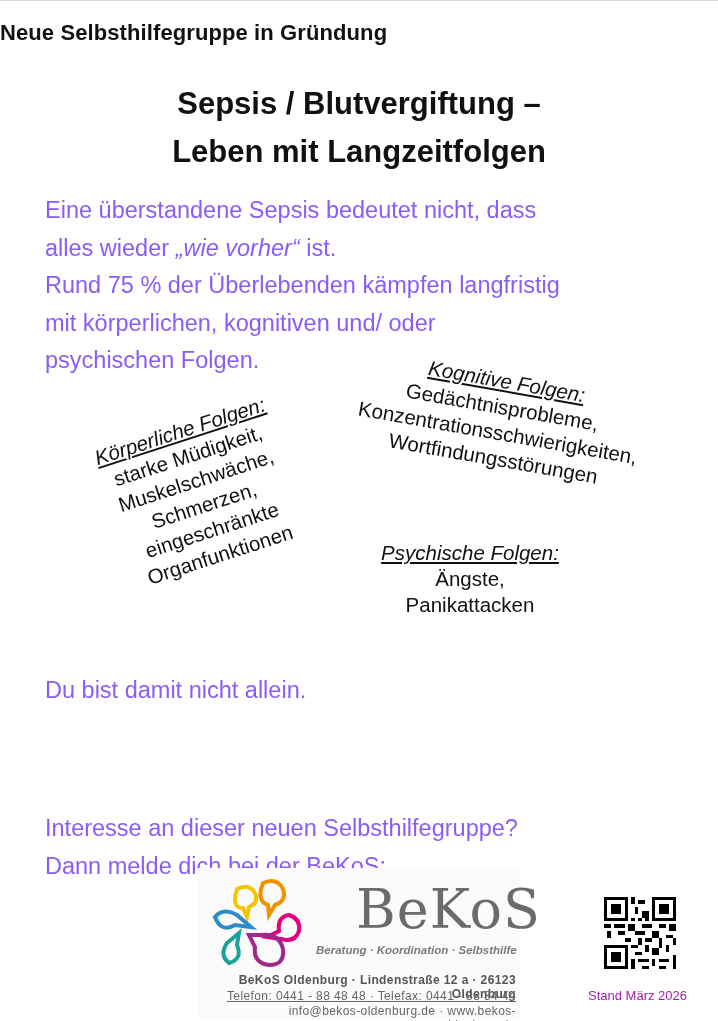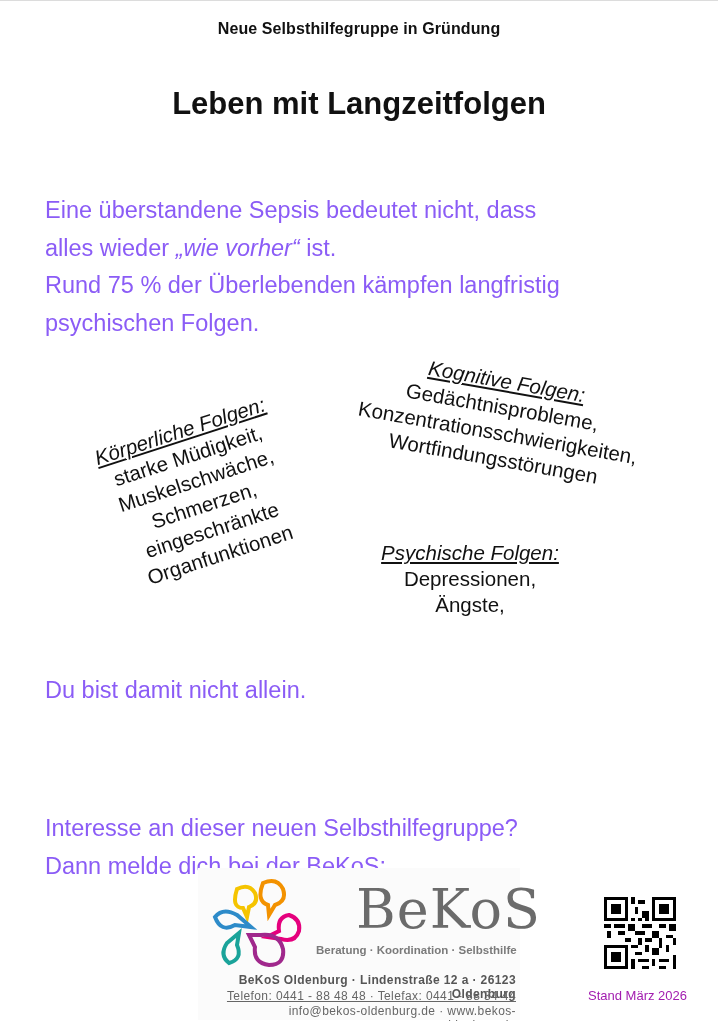--- a/index.html
+++ b/index.html
@@ -6,7 +6,7 @@
   body { width:718px; height:1021px; position:relative; overflow:hidden; color:#111; font-family:"Liberation Sans", sans-serif; }
   .topline { position:absolute; left:0; top:0; width:718px; height:1px; background:#dcdcdc; }
   .abs { position:absolute; }
-  .subtitle { left:0; width:718px; top:20px; text-align:center; font-weight:bold; font-size:16px; letter-spacing:0.1px; }
+  .subtitle { left:0; width:718px; top:20px; font-weight:bold; font-size:22px; letter-spacing:0.1px; }
   .title { left:0; width:718px; top:80px; text-align:center; font-weight:bold; font-size:31px; line-height:48px; }
   .body-text { left:45px; font-size:23.5px; line-height:37.5px; color:#8b5cf6; }
   .intro { top:192px; width:660px; }

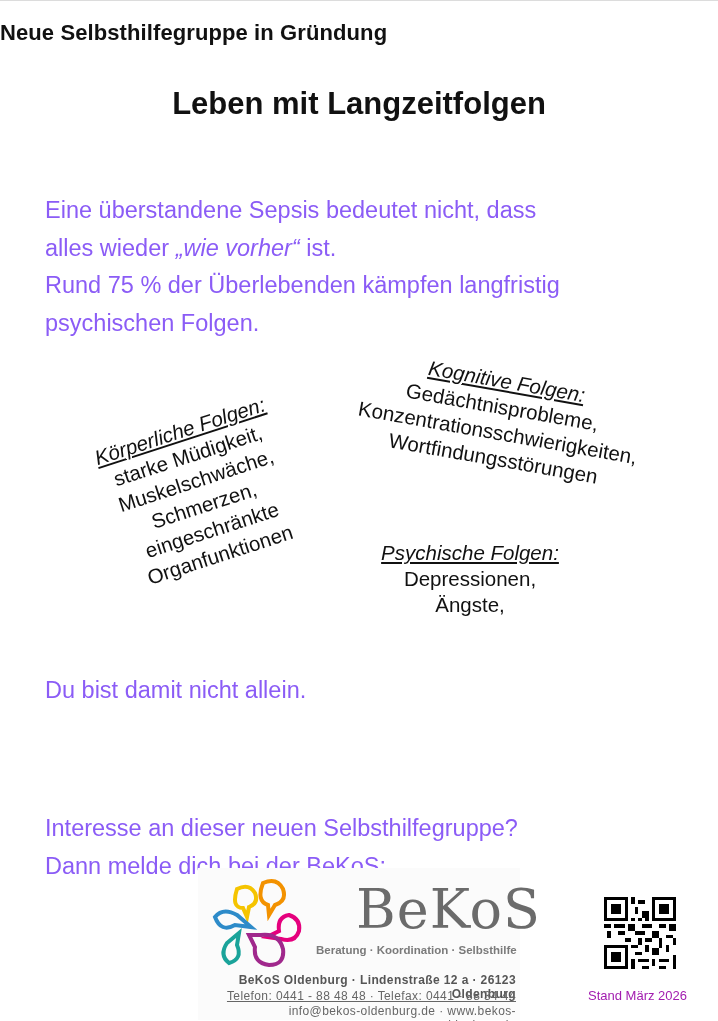--- a/index.html
+++ b/index.html
@@ -36,6 +36,7 @@
 
 <div class="abs subtitle">Neue Selbsthilfegruppe in Gründung</div>
 <div class="abs title">
+  <div>Sepsis / Blutvergiftung –</div>
   <div>Leben mit Langzeitfolgen</div>
 </div>
 

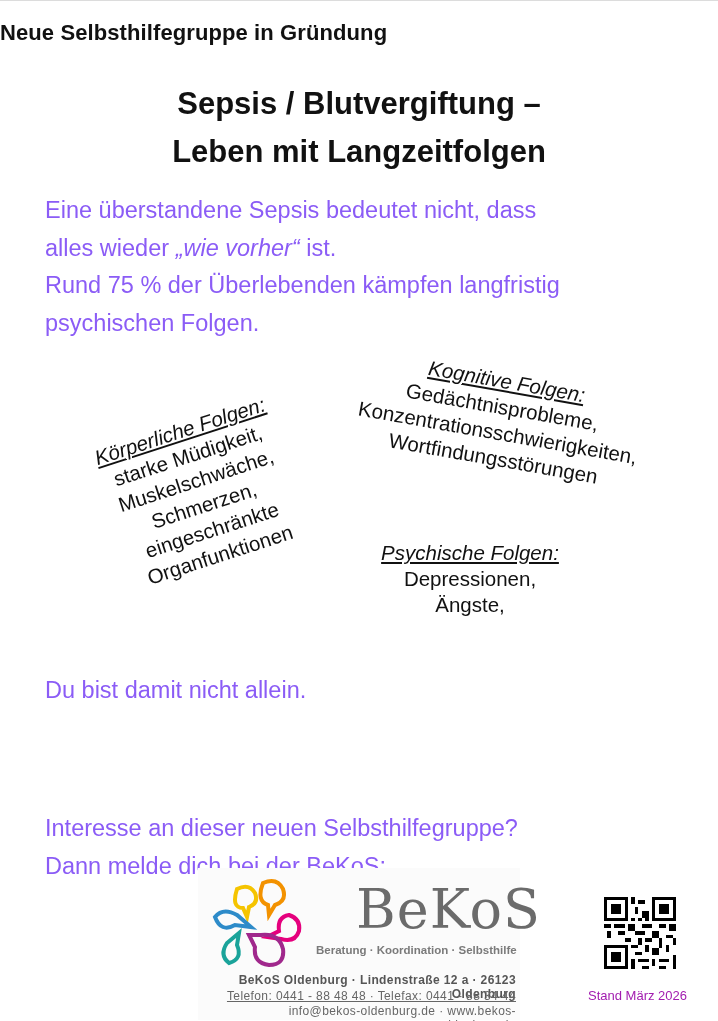--- a/index.html
+++ b/index.html
@@ -44,6 +44,7 @@
   <div>Eine überstandene Sepsis bedeutet nicht, dass</div>
   <div><span>alles wieder </span><em>„wie vorher“</em><span> ist.</span></div>
   <div>Rund 75 % der Überlebenden kämpfen langfristig</div>
+  <div>mit körperlichen, kognitiven und/ oder</div>
   <div>psychischen Folgen.</div>
 </div>
 

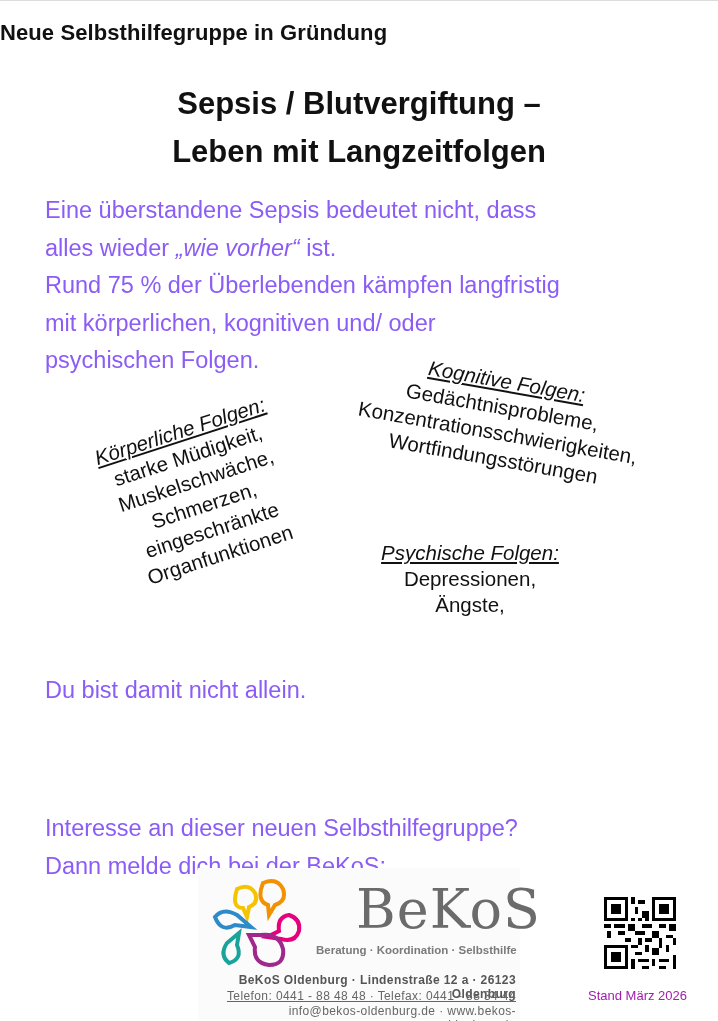--- a/index.html
+++ b/index.html
@@ -66,7 +66,6 @@
 
 <div class="abs block psych">
   <div class="head">Psychische Folgen:</div>
-  <div>Depressionen,</div>
   <div>Ängste,</div>
 </div>
 

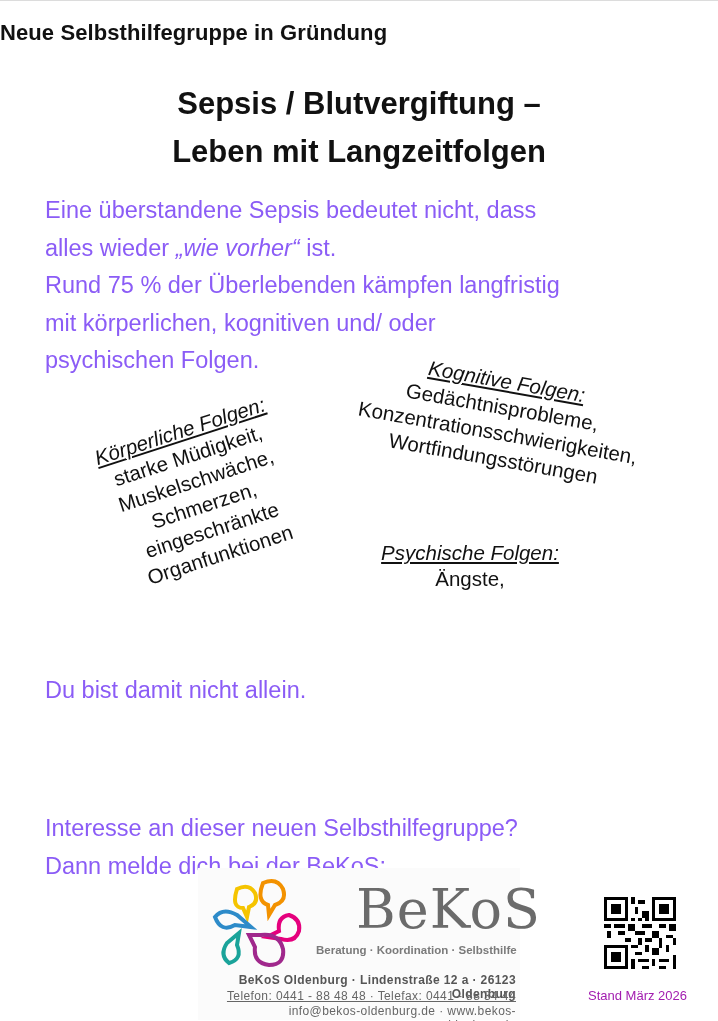--- a/index.html
+++ b/index.html
@@ -67,6 +67,7 @@
 <div class="abs block psych">
   <div class="head">Psychische Folgen:</div>
   <div>Ängste,</div>
+  <div>Panikattacken</div>
 </div>
 
 <div class="abs body-text closing1">Du bist damit nicht allein.</div>

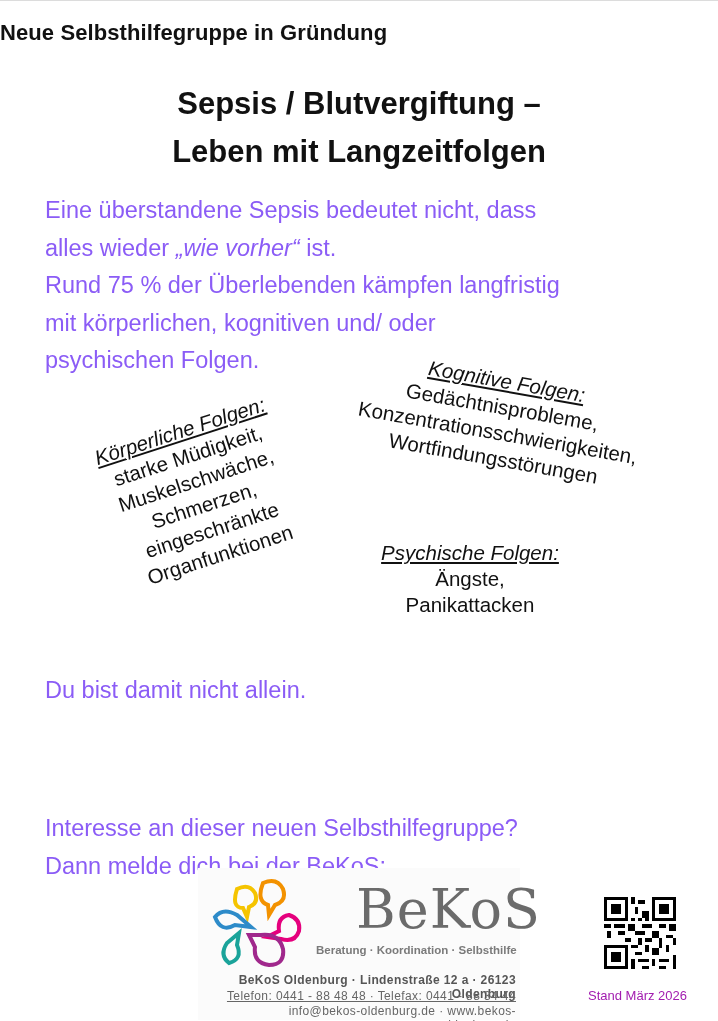--- a/index.html
+++ b/index.html
@@ -21,7 +21,7 @@
   .closing3 { top:810px; }
   .logo-box { left:198px; top:868px; width:322px; height:152px; background:#fbfbfb; }
   .bekos-word { left:310px; top:878px; font-family:"DejaVu Serif", serif; font-size:54px; color:#6b6b6b; letter-spacing:1px;margin-left:46px; }
-  .bekos-tag { left:316px; top:944px; font-size:11.5px; font-weight:bold; color:#7a7a7a; }
+  .bekos-tag { left:316px; top:944px; font-size:11.5px; font-style:italic; font-weight:bold; color:#7a7a7a; }
   .addr { left:216px; width:300px; font-size:12px; color:#666; letter-spacing:0.4px;text-align:right; }
   .addr1 { top:973px; font-weight:bold; color:#555; }
   .addr2 { top:989px;text-decoration:underline; }

